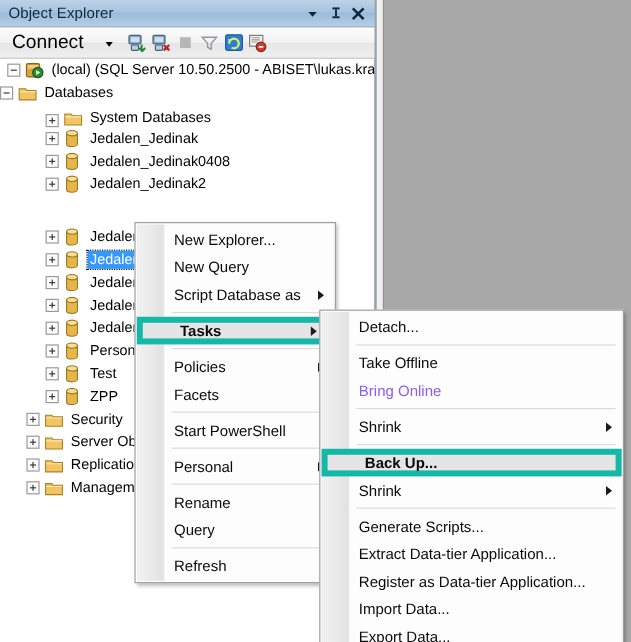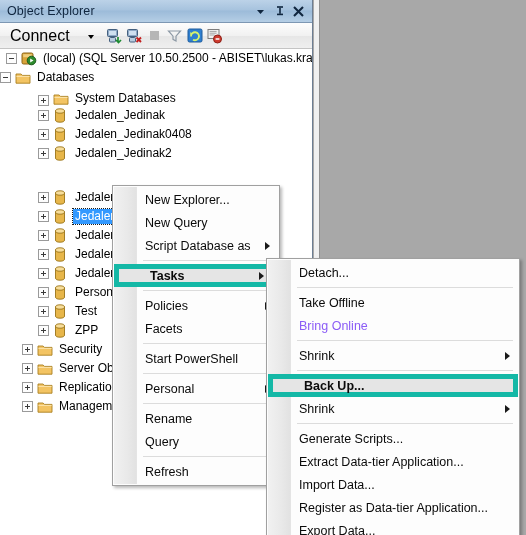--- a/index.html
+++ b/index.html
@@ -461,12 +461,12 @@
       <span>Extract Data-tier Application...</span>
     </div>
     <div class="mi">
+      <span>Register as Data-tier Application...</span>
+    </div>
+    <div class="mi">
       <span>Import Data...</span>
     </div>
     <div class="mi">
-      <span>Register as Data-tier Application...</span>
-    </div>
-    <div class="mi">
       <span>Export Data...</span>
     </div>
   </div>

